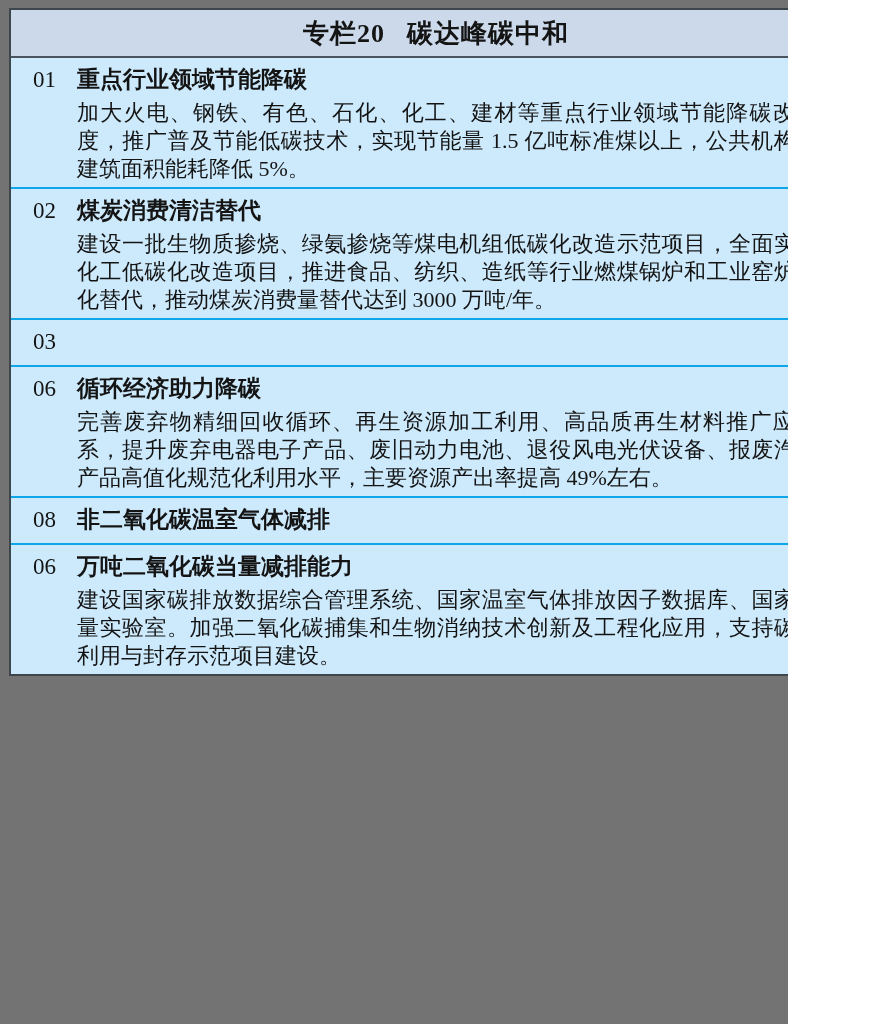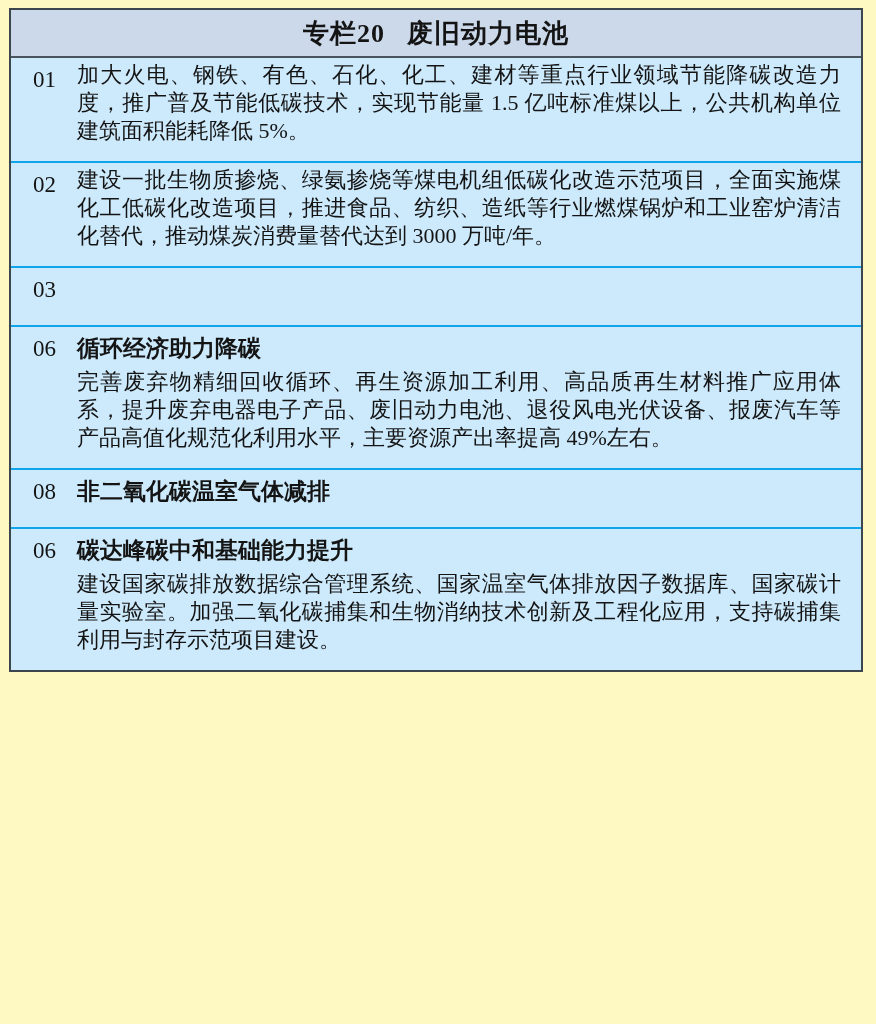--- a/index.html
+++ b/index.html
@@ -13,9 +13,9 @@
   }
   .page {
     position: relative;
-    width: 876px;
+    width: 788px;
     height: 1024px;
-    background: #fef9c3;
+    background: #737373;
     overflow: hidden;
   }
   .panel {

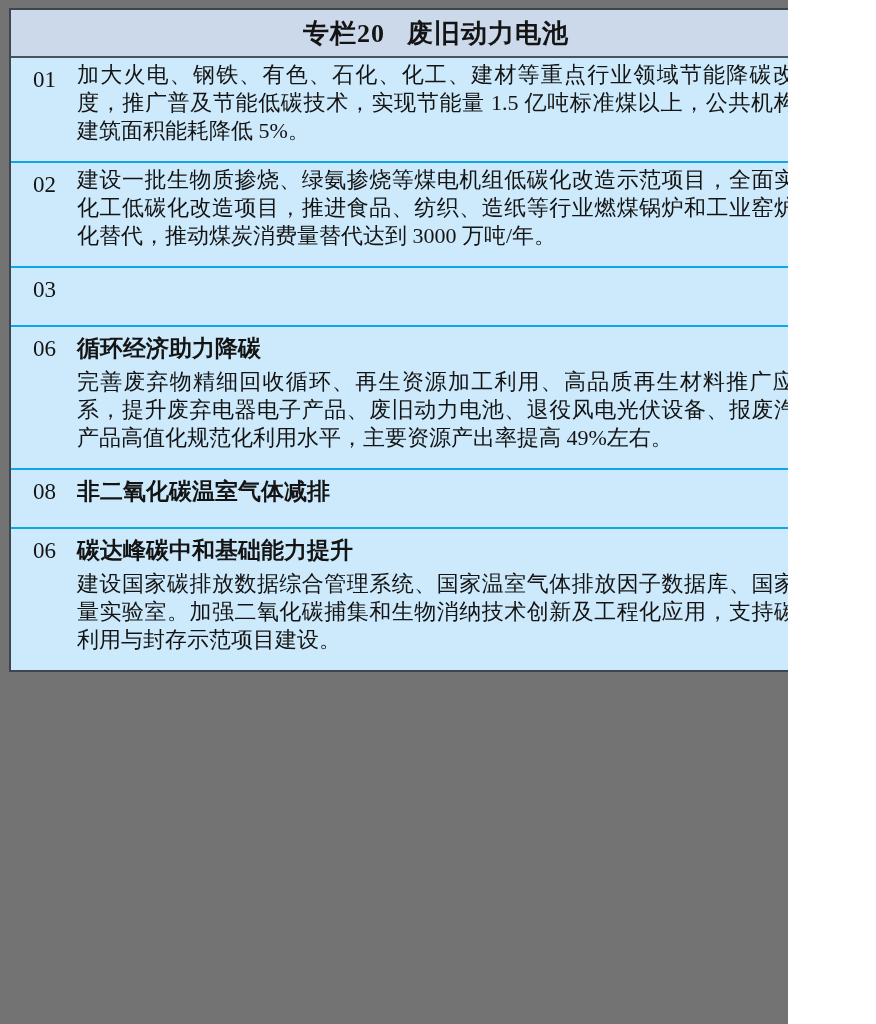--- a/index.html
+++ b/index.html
@@ -82,7 +82,7 @@
 
     <div class="panel-header">
       <span class="title-prefix">专栏20</span>
-      <span class="title-main">废旧动力电池</span>
+      <span class="title-main">碳达峰碳中和</span>
     </div>
 
     <div class="section">

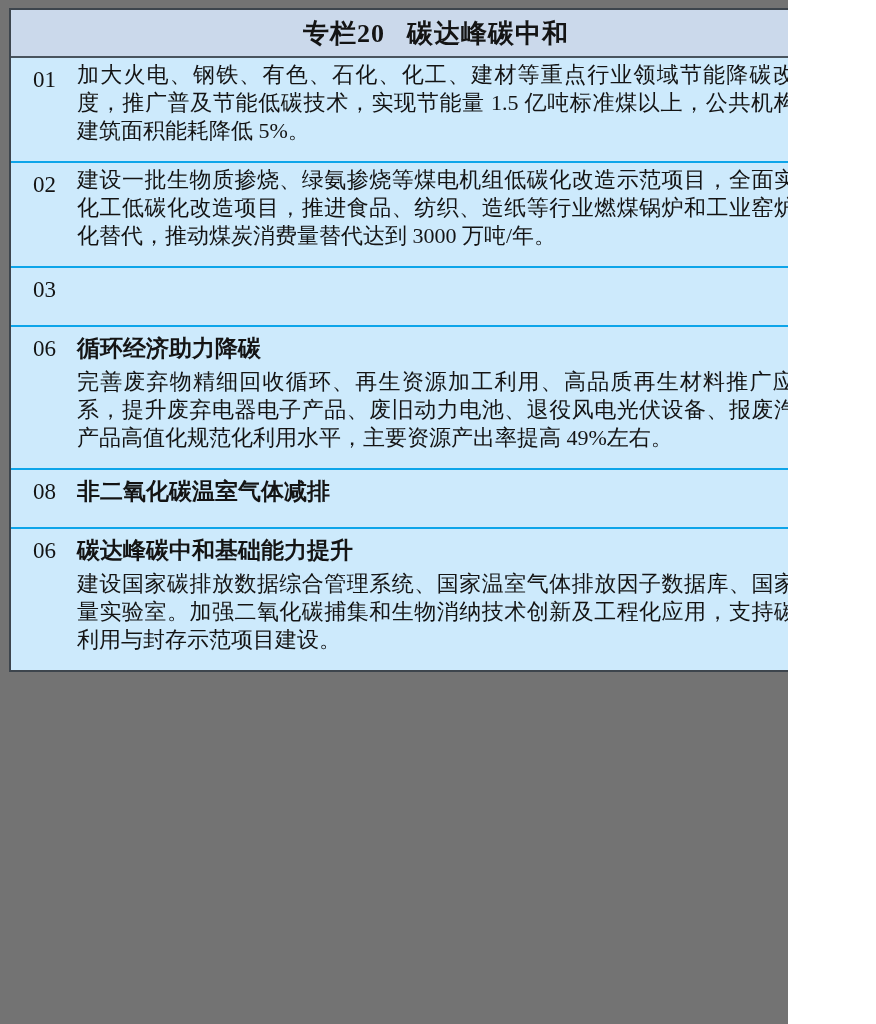--- a/index.html
+++ b/index.html
@@ -45,7 +45,7 @@
     background: #cdeafc;
     display: flex;
     align-items: flex-start;
-    padding: 3px 20px 16px 22px;
+    padding: 3px 20px 4px 22px;
     box-sizing: border-box;
   }
   .section + .section {

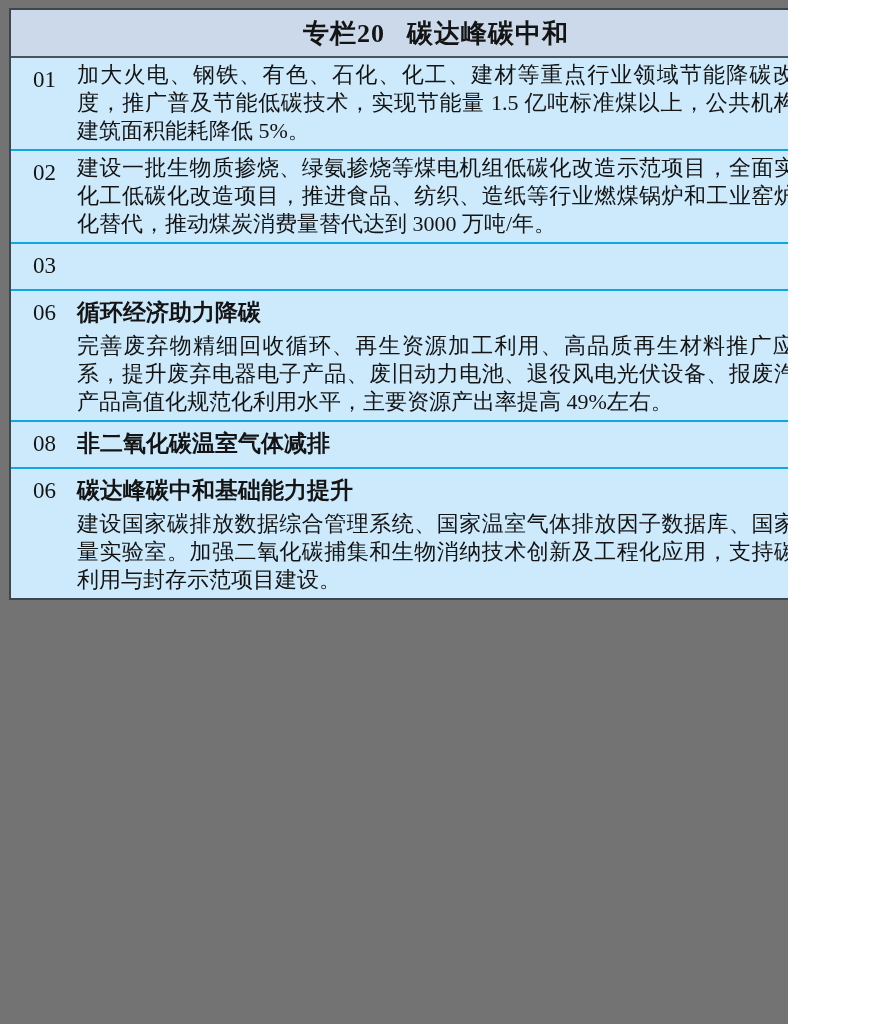--- a/index.html
+++ b/index.html
@@ -88,6 +88,7 @@
     <div class="section">
       <div class="num">01</div>
       <div class="content">
+        <div class="heading">重点行业领域节能降碳</div>
         <div class="body">加大火电、钢铁、有色、石化、化工、建材等重点行业领域节能降碳改造力度，推广普及节能低碳技术，实现节能量 1.5 亿吨标准煤以上，公共机构单位建筑面积能耗降低 5%。</div>
       </div>
     </div>

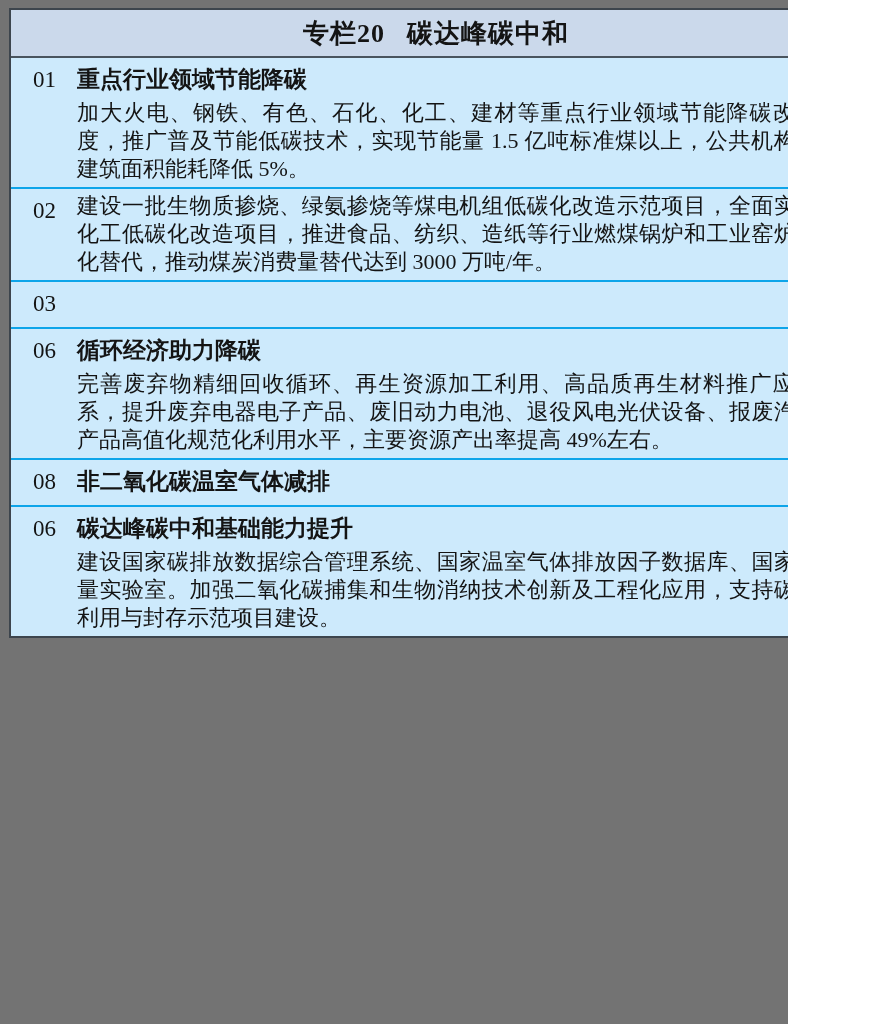--- a/index.html
+++ b/index.html
@@ -96,6 +96,7 @@
     <div class="section">
       <div class="num">02</div>
       <div class="content">
+        <div class="heading">煤炭消费清洁替代</div>
         <div class="body">建设一批生物质掺烧、绿氨掺烧等煤电机组低碳化改造示范项目，全面实施煤化工低碳化改造项目，推进食品、纺织、造纸等行业燃煤锅炉和工业窑炉清洁化替代，推动煤炭消费量替代达到 3000 万吨/年。</div>
       </div>
     </div>

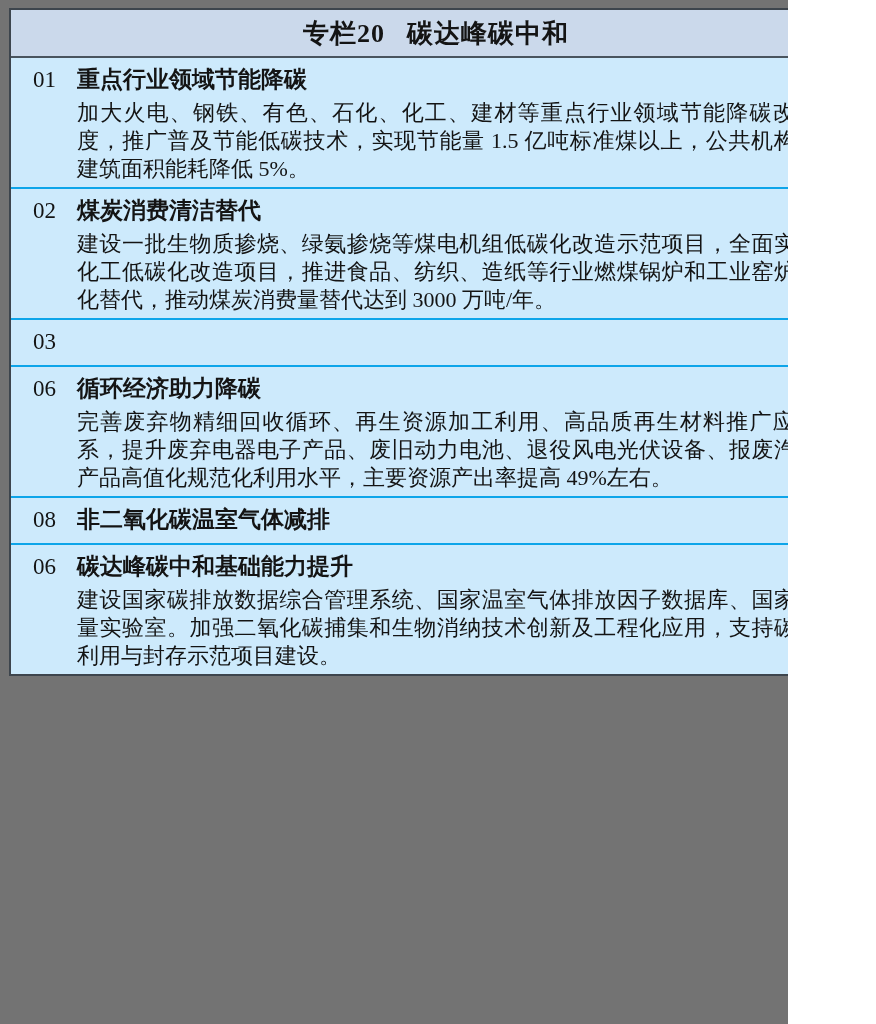--- a/index.html
+++ b/index.html
@@ -123,7 +123,7 @@
     <div class="section">
       <div class="num">06</div>
       <div class="content">
-        <div class="heading">碳达峰碳中和基础能力提升</div>
+        <div class="heading">万吨二氧化碳当量减排能力</div>
         <div class="body">建设国家碳排放数据综合管理系统、国家温室气体排放因子数据库、国家碳计量实验室。加强二氧化碳捕集和生物消纳技术创新及工程化应用，支持碳捕集利用与封存示范项目建设。</div>
       </div>
     </div>

